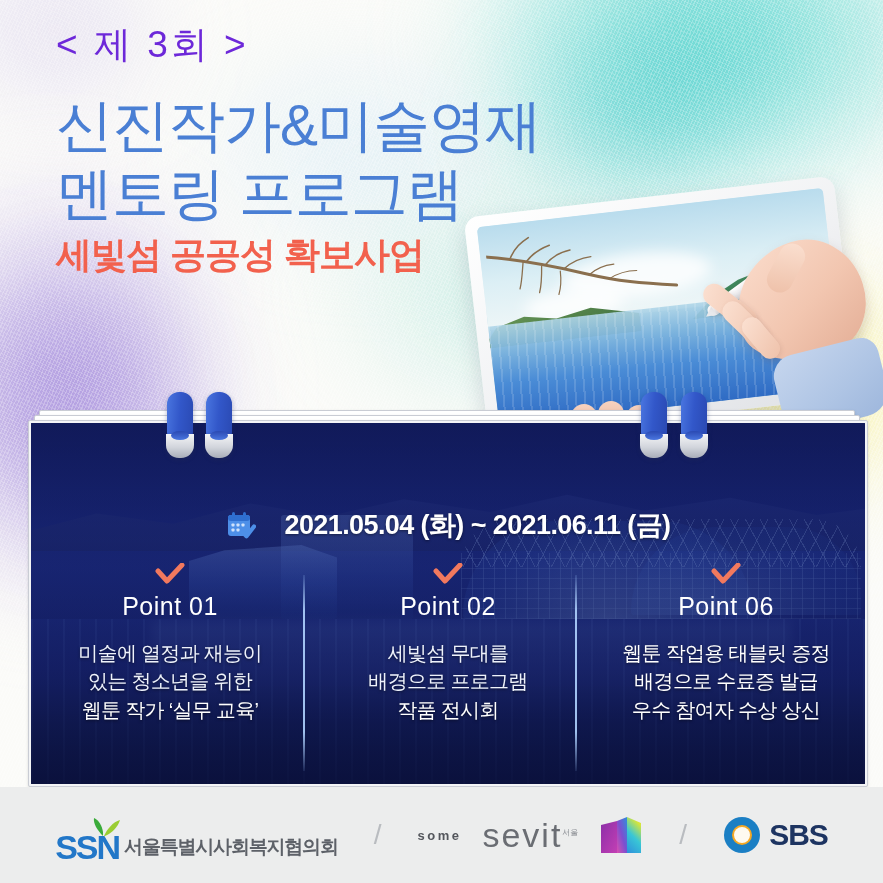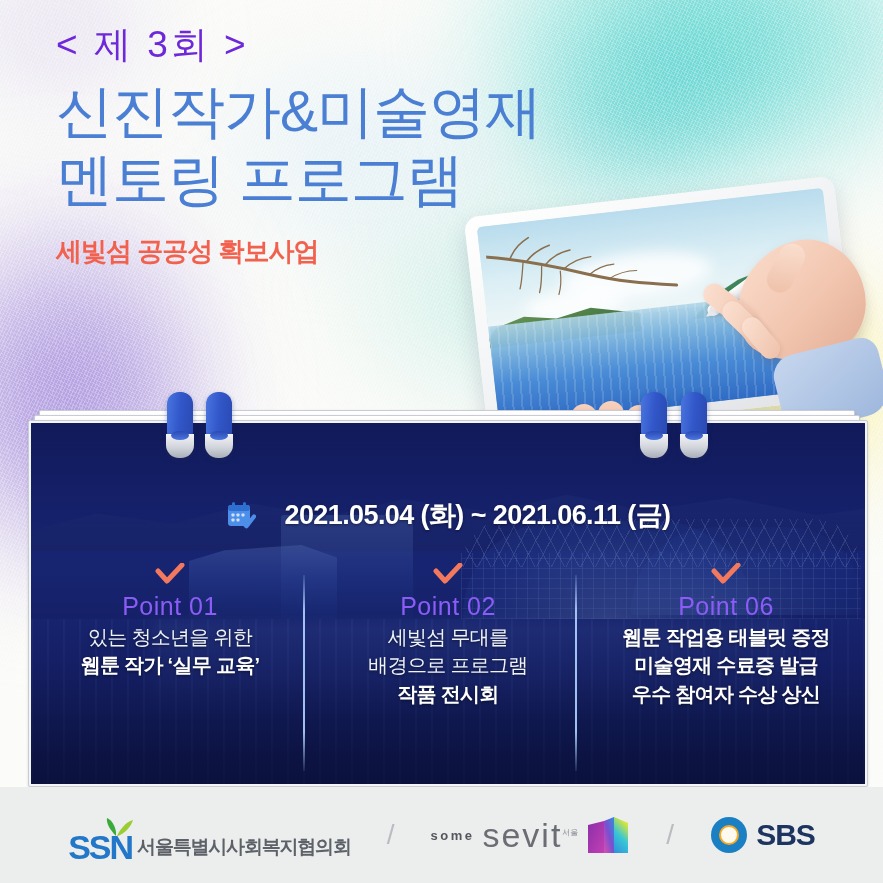--- a/index.html
+++ b/index.html
@@ -76,7 +76,7 @@
     font-size:57px; font-weight:400; color:#4a7fd4;
     letter-spacing:-1px; line-height:1.19; white-space:nowrap;
   }
-  .title-line.l1 { margin-top:10px; }
+  .title-line.l1 { margin-top:24px; }
   .headline {
     font-size:60px; font-weight:900; color:#1b2a6b;
     letter-spacing:-2px; line-height:1.1; margin-top:9px;

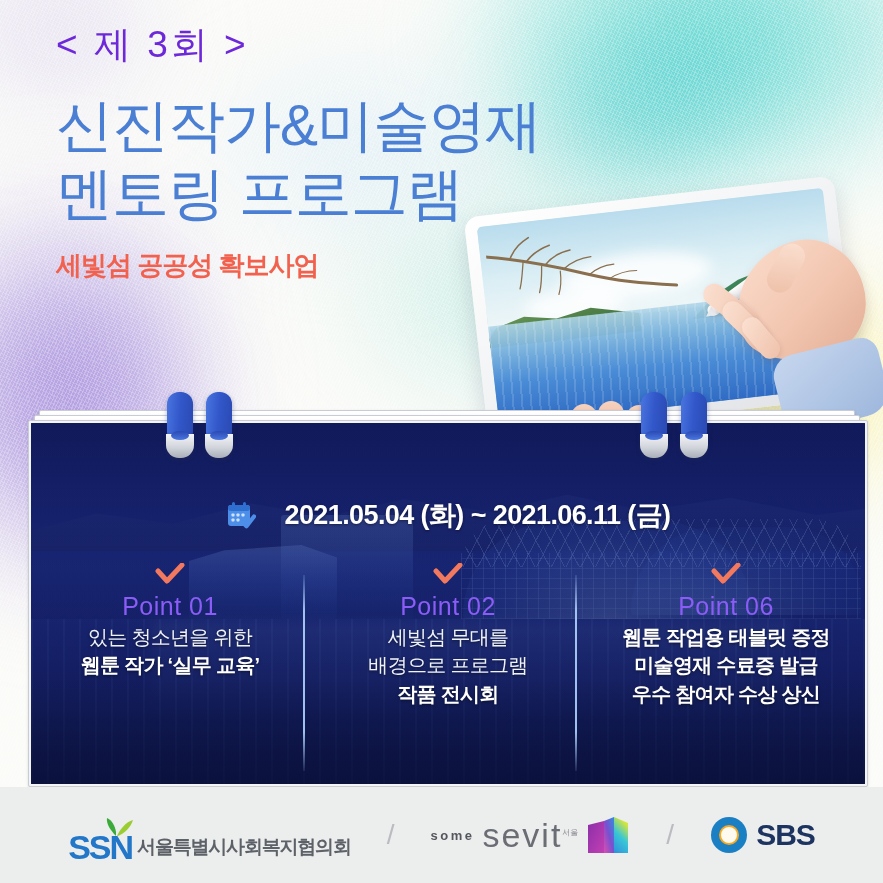--- a/index.html
+++ b/index.html
@@ -82,8 +82,8 @@
     letter-spacing:-2px; line-height:1.1; margin-top:9px;
   }
   .subline {
-    font-size:26px; font-weight:800; color:#f2614d;
-    letter-spacing:-1px; margin-top:20px;
+    font-size:36px; font-weight:800; color:#f2614d;
+    letter-spacing:-1px; margin-top:3px;
   }
 
   

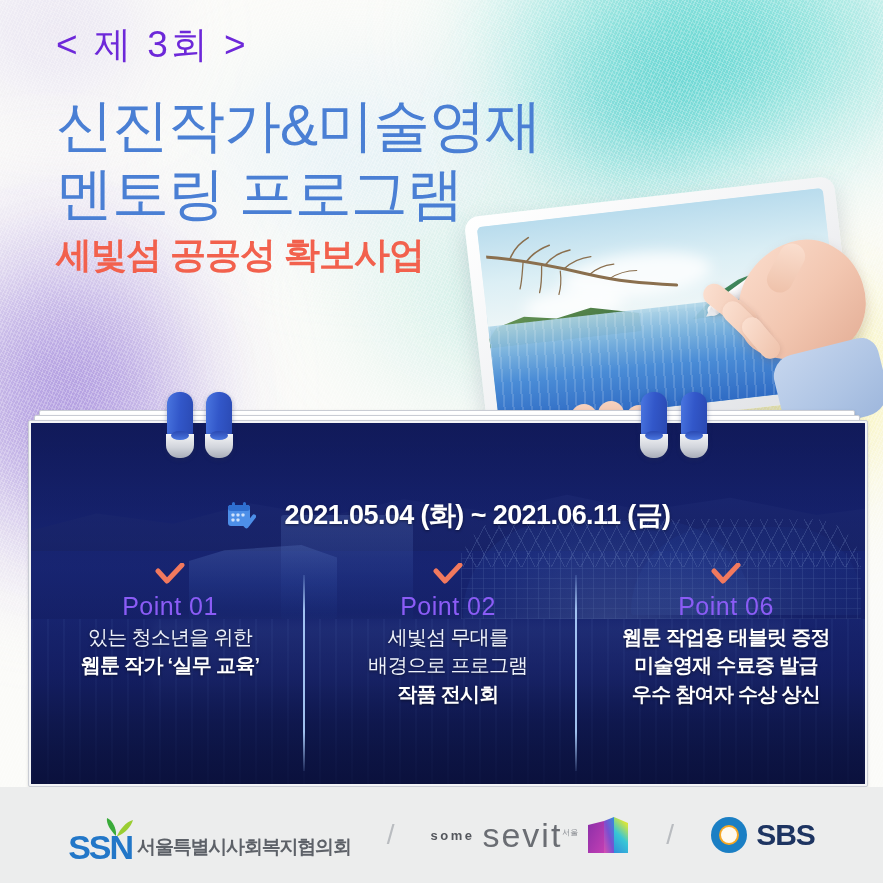--- a/index.html
+++ b/index.html
@@ -269,7 +269,7 @@
 
   
   .date-row {
-    position:absolute; left:0; right:0; top:74px; z-index:3;
+    position:absolute; left:0; right:0; top:84px; z-index:3;
     display:flex; align-items:center; justify-content:center; gap:29px;
   }
   .cal-icon { width:30px; height:30px; position:relative; flex:0 0 auto; }

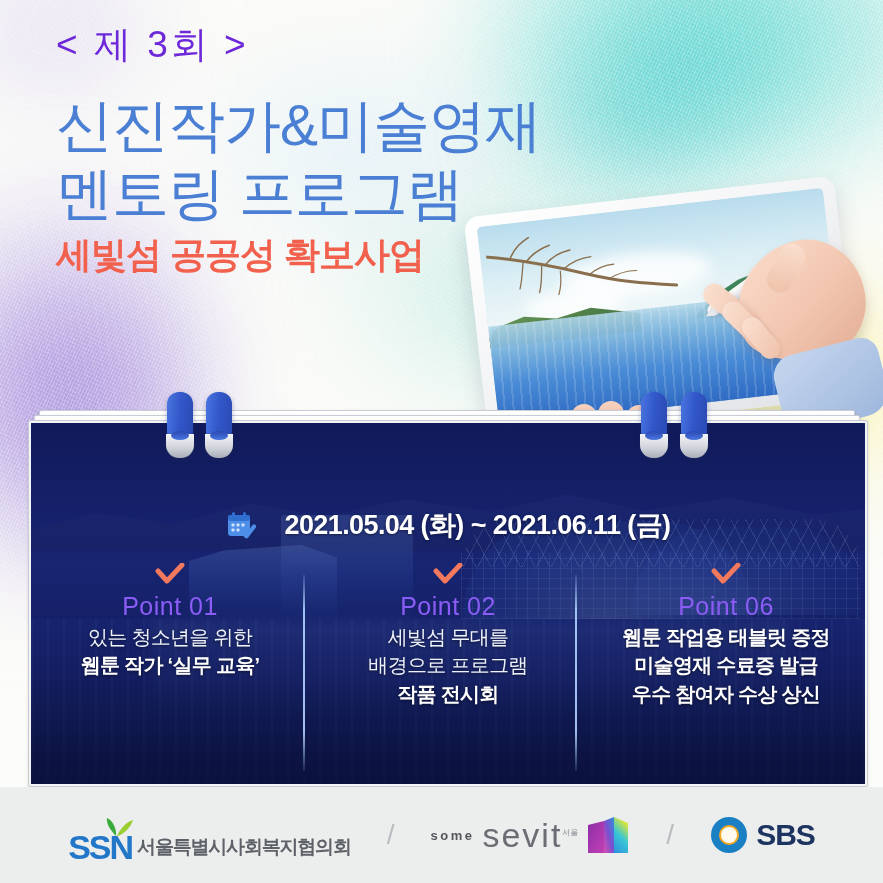--- a/index.html
+++ b/index.html
@@ -288,7 +288,7 @@
   }
   .check { width:30px; height:22px; margin-bottom:7px; }
   .point-label {
-    color:#8b5cf6; font-size:25px; font-weight:300; letter-spacing:.5px; margin-bottom:2px;
+    color:#ffffff; font-size:25px; font-weight:300; letter-spacing:.5px; margin-bottom:18px;
   }
   .point-lines { text-align:center; }
   .pl {

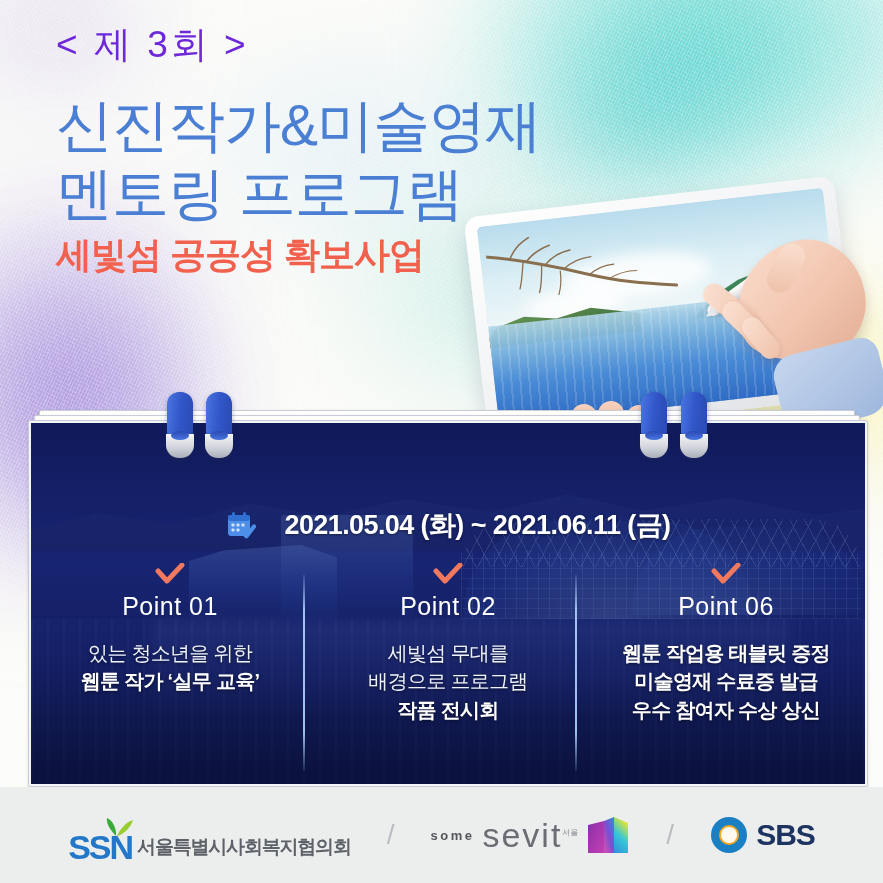--- a/index.html
+++ b/index.html
@@ -474,6 +474,7 @@
           </svg>
           <div class="point-label">Point 01</div>
           <div class="point-lines">
+            <div class="pl">미술에 열정과 재능이</div>
             <div class="pl">있는 청소년을 위한</div>
             <div class="pl strong">웹툰 작가 ‘실무 교육’</div>
           </div>

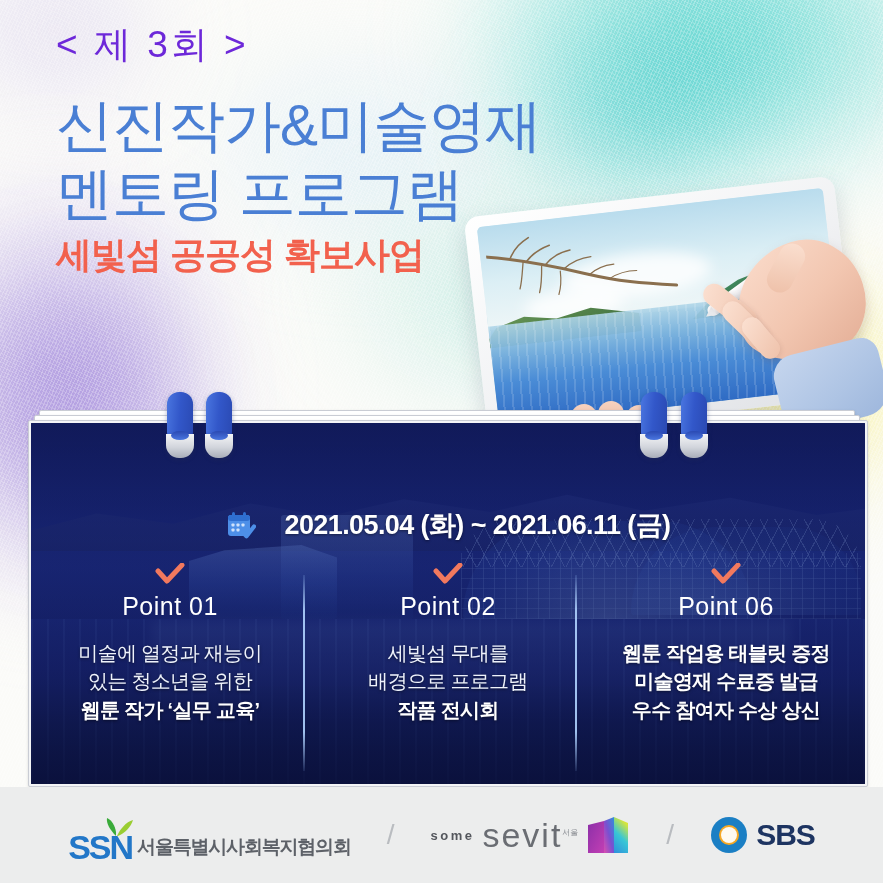--- a/index.html
+++ b/index.html
@@ -295,7 +295,7 @@
     color:#eef2fb; font-size:20px; font-weight:400; line-height:1.42; letter-spacing:-.7px;
     text-shadow:0 1px 3px rgba(0,0,0,.5);
   }
-  .pl.strong { color:#ffffff; font-weight:700; }
+  .pl.strong { color:#ffffff; font-weight:400; }
   .divider {
     position:absolute; top:12px; width:2px; height:196px;
     background:linear-gradient(180deg, rgba(150,190,250,.15) 0%, rgba(175,210,255,.9) 18%,

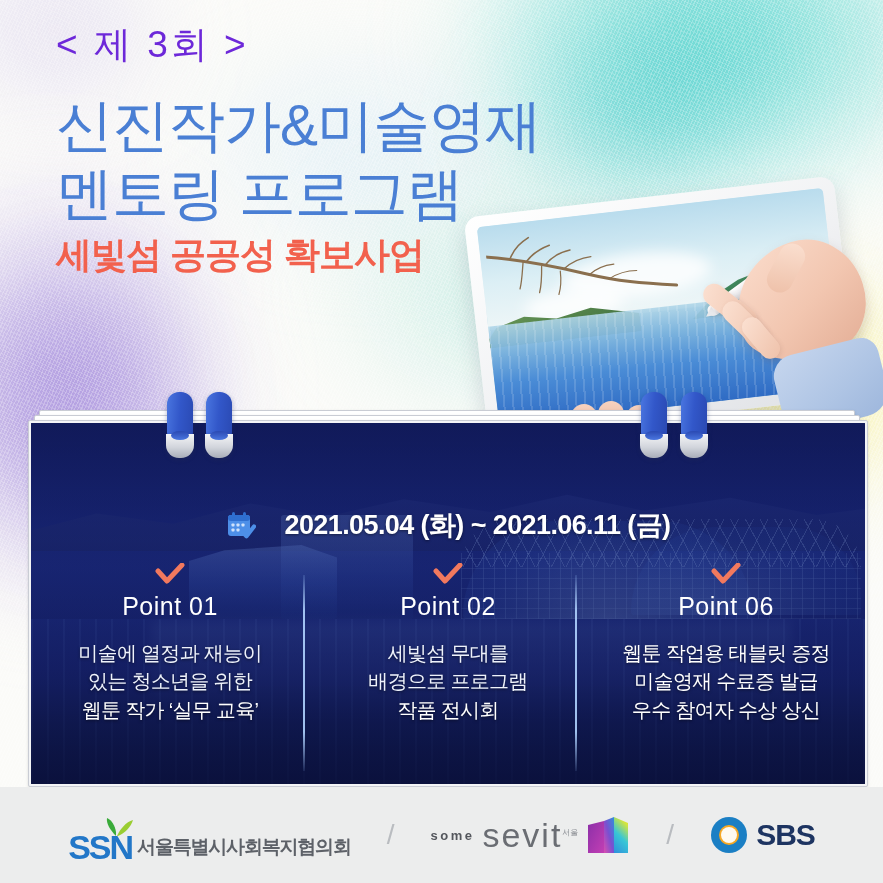--- a/index.html
+++ b/index.html
@@ -499,7 +499,7 @@
           <div class="point-label">Point 06</div>
           <div class="point-lines">
             <div class="pl strong">웹툰 작업용 태블릿 증정</div>
-            <div class="pl strong">미술영재 수료증 발급</div>
+            <div class="pl strong">배경으로 수료증 발급</div>
             <div class="pl strong">우수 참여자 수상 상신</div>
           </div>
         </div>

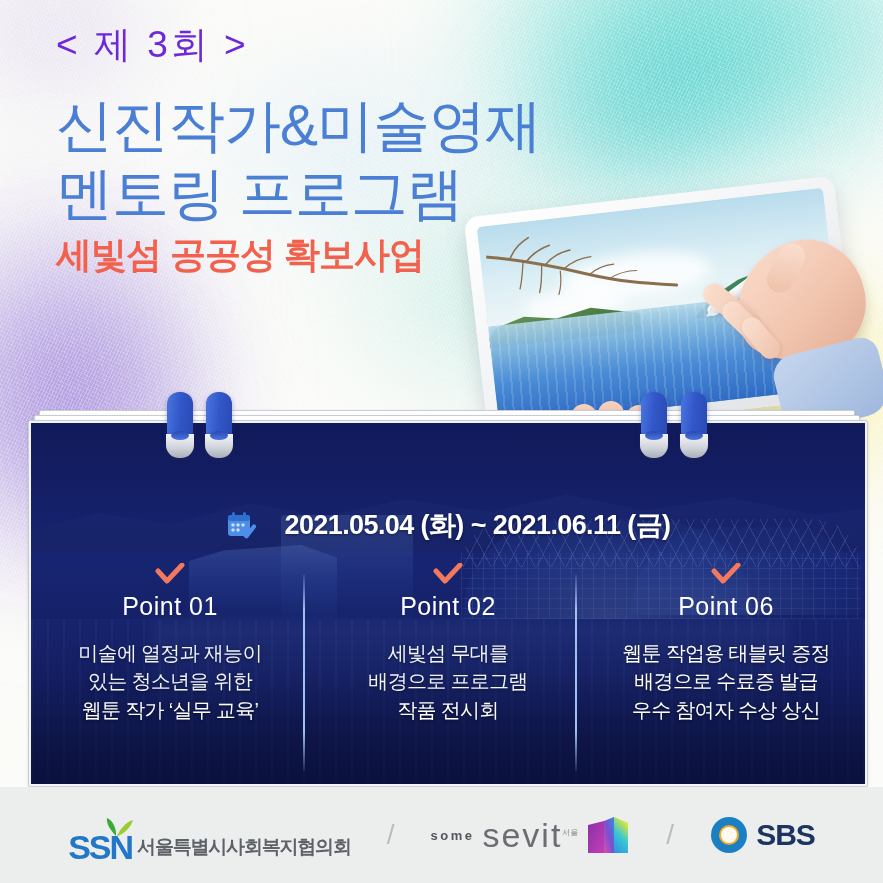--- a/index.html
+++ b/index.html
@@ -323,7 +323,7 @@
   .ssn-kr { font-size:19px; font-weight:700; color:#5d6168; letter-spacing:-1.2px; }
 
   
-  .sevit { display:flex; align-items:center; gap:8px; }
+  .sevit { display:flex; align-items:center; gap:21px; }
   .sevit-some { font-size:13px; font-weight:700; color:#53565c; letter-spacing:2.5px; }
   .sevit-word {
     font-size:34px; font-weight:300; color:#6a6d73; letter-spacing:2px; line-height:1;

